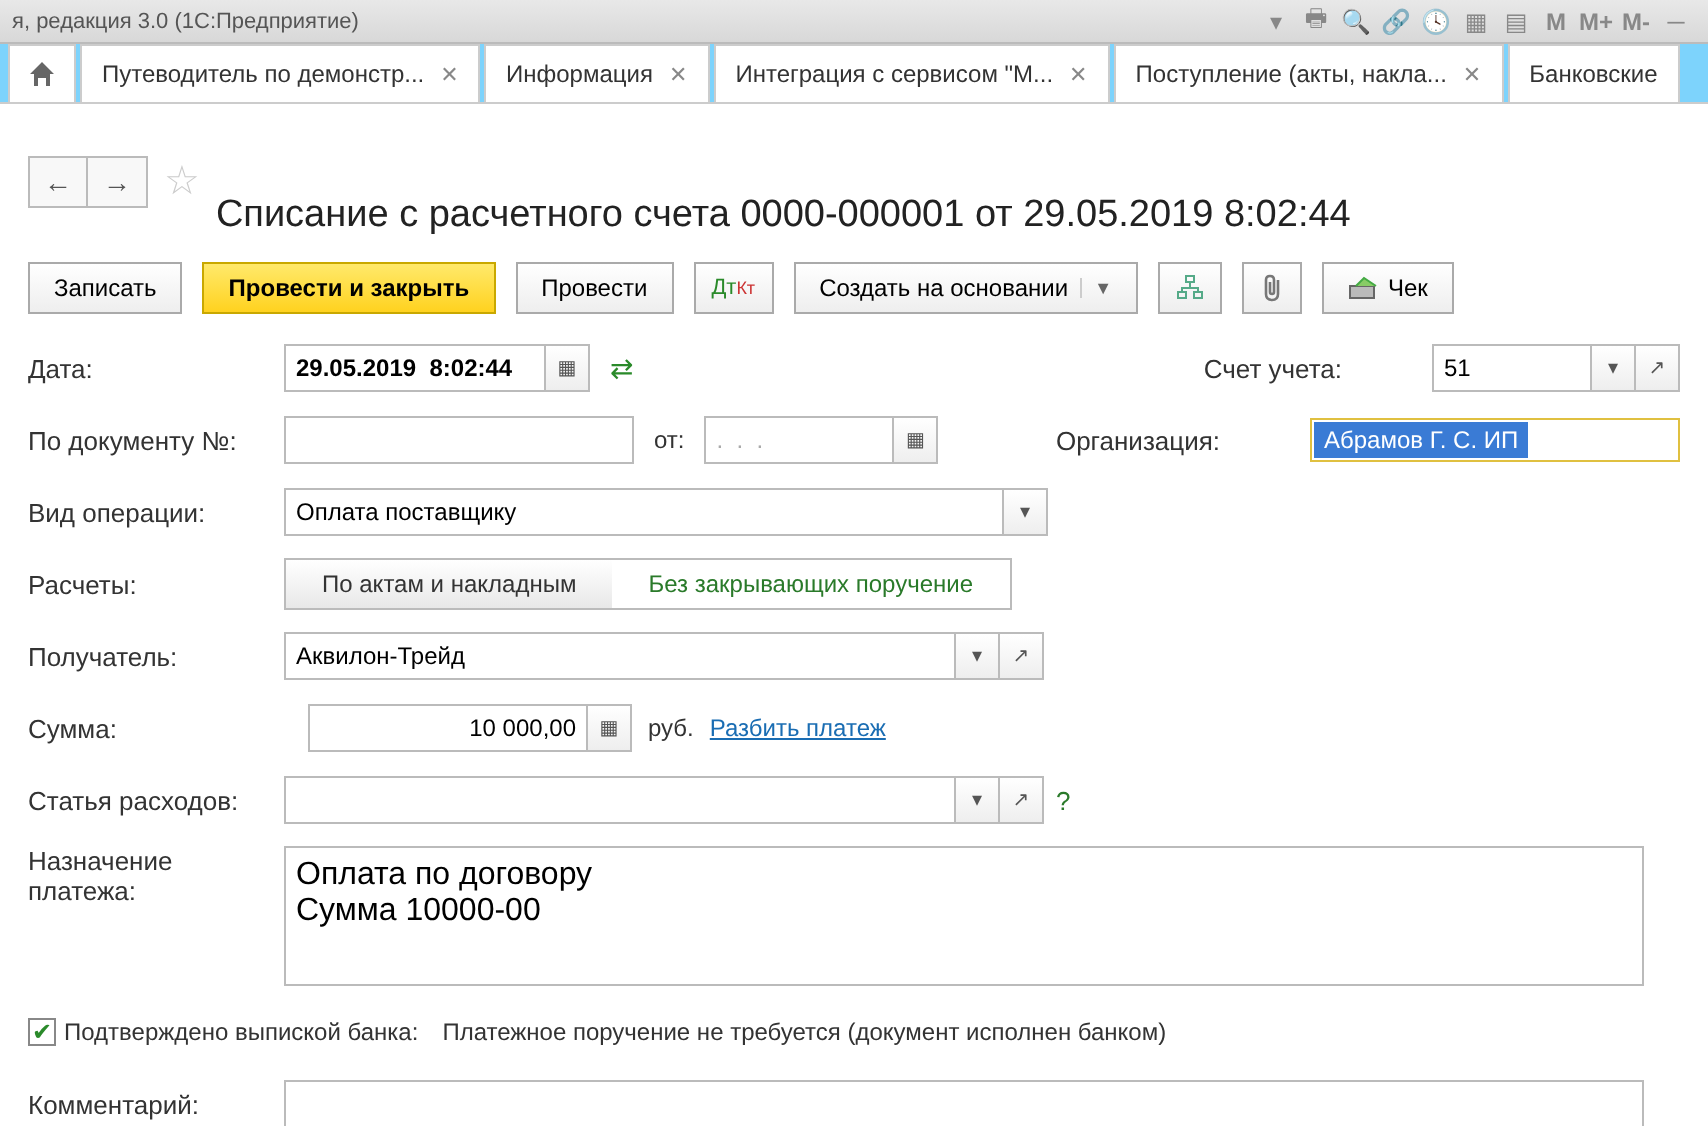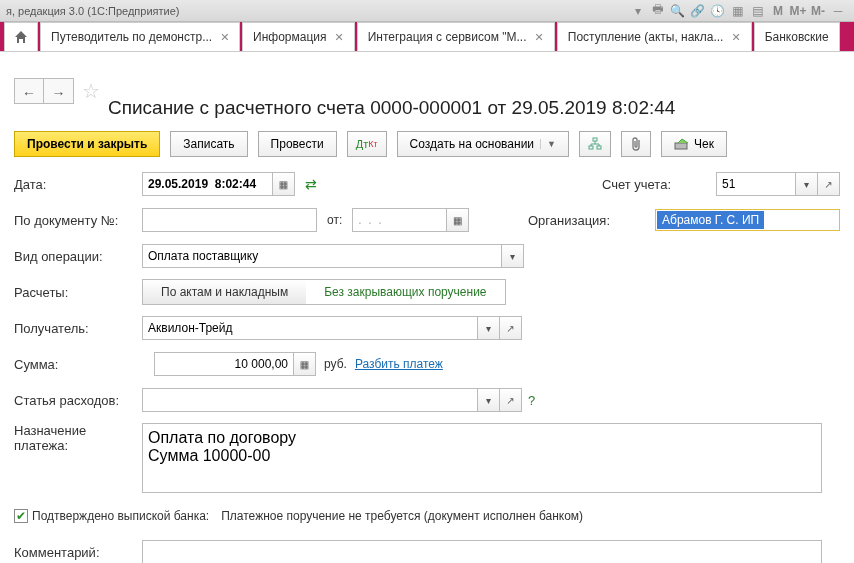--- a/index.html
+++ b/index.html
@@ -7,7 +7,7 @@
 .titlebar { background: linear-gradient(#e8e8e8,#d8d8d8); height: 22px; display: flex; align-items: center; padding: 0 6px; font-size: 11px; color: #555; border-bottom: 1px solid #bbb; }
 .titlebar .spacer { flex: 1; }
 .titlebar .ticon { width: 18px; height: 16px; display: inline-flex; align-items: center; justify-content: center; color: #888; font-size: 12px; margin: 0 1px; }
-.tabbar { background: #be185d; border-bottom: 1px solid #ccc; height: 30px; display: flex; align-items: stretch; padding-left: 4px; }
+.tabbar { background: #7dd3fc; border-bottom: 1px solid #ccc; height: 30px; display: flex; align-items: stretch; padding-left: 4px; }
 .hometab { width: 34px; display: flex; align-items: center; justify-content: center; border: 1px solid #ccc; border-bottom: none; background: #fff; margin-right: 2px; }
 .tab { display: flex; align-items: center; padding: 0 10px; border: 1px solid #ccc; border-bottom: none; background: #fff; font-size: 12px; color: #333; margin-right: 2px; max-width: 200px; white-space: nowrap; overflow: hidden; }
 .tab .x { margin-left: 8px; color: #888; font-size: 11px; }

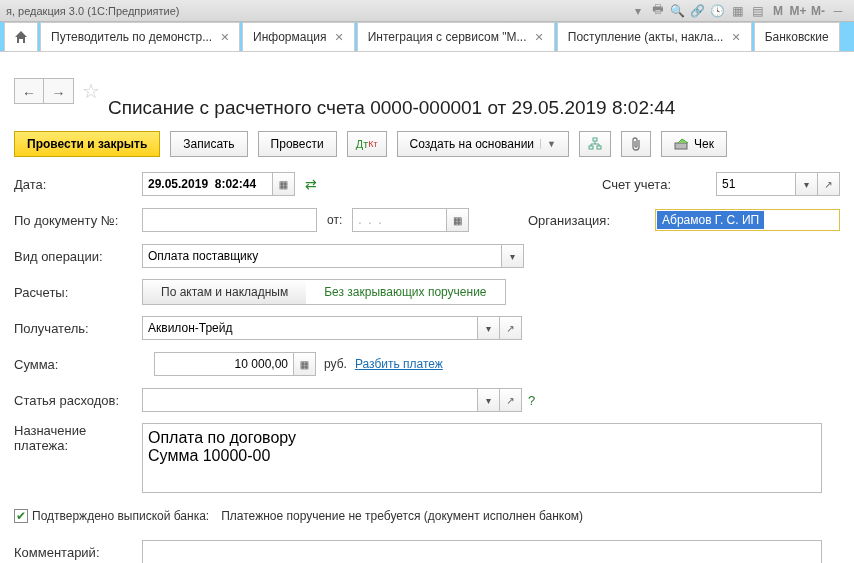--- a/index.html
+++ b/index.html
@@ -101,8 +101,8 @@
   </div>
 
   <div class="toolbar">
+    <button class="btn">Записать</button>
     <button class="btn primary">Провести и закрыть</button>
-    <button class="btn">Записать</button>
     <button class="btn">Провести</button>
     <button class="btn icon">
         <span style="color:#2a8a2a;font-size:11px;line-height:8px;">Дт</span>

